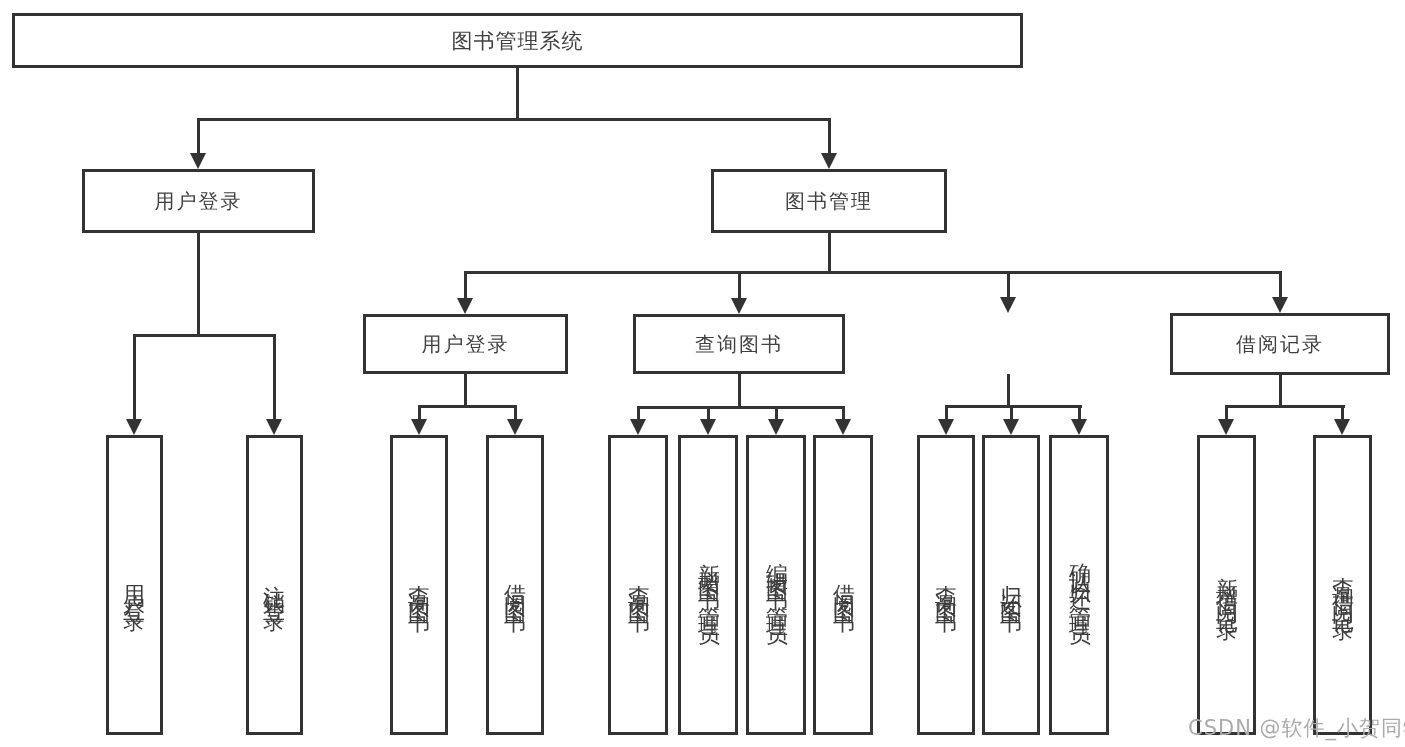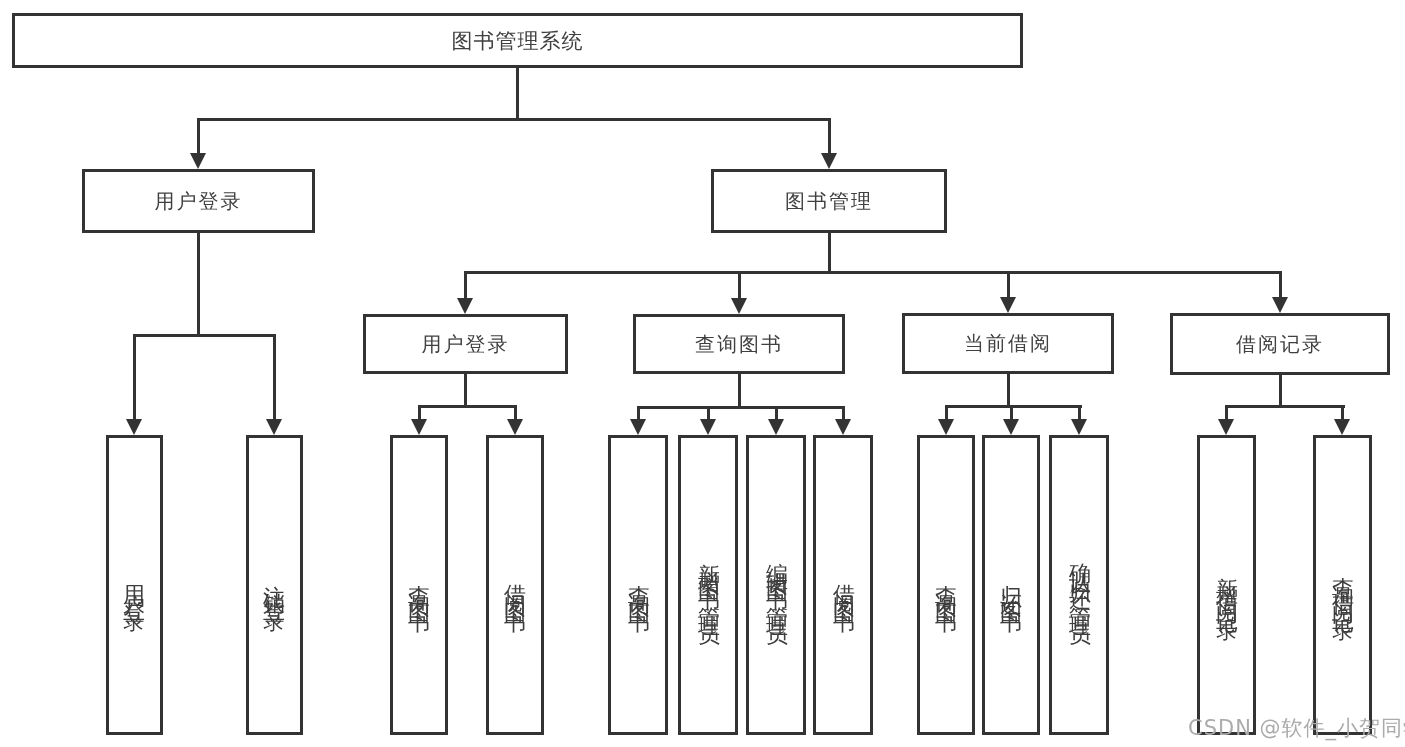--- a/index.html
+++ b/index.html
@@ -81,7 +81,6 @@
 
   <div class="node" style="left:363px; top:314px; width:205px; height:60px;">用户登录</div>
   <div class="node" style="left:633px; top:314px; width:212px; height:60px;">查询图书</div>
-  <div class="node" style="left:902px; top:313px; width:212px; height:61px;">当前借阅</div>
   <div class="node" style="left:1170px; top:313px; width:220px; height:62px;">借阅记录</div>
 
   <div class="leaf" style="left:106px; width:57px;">用户登录</div>

